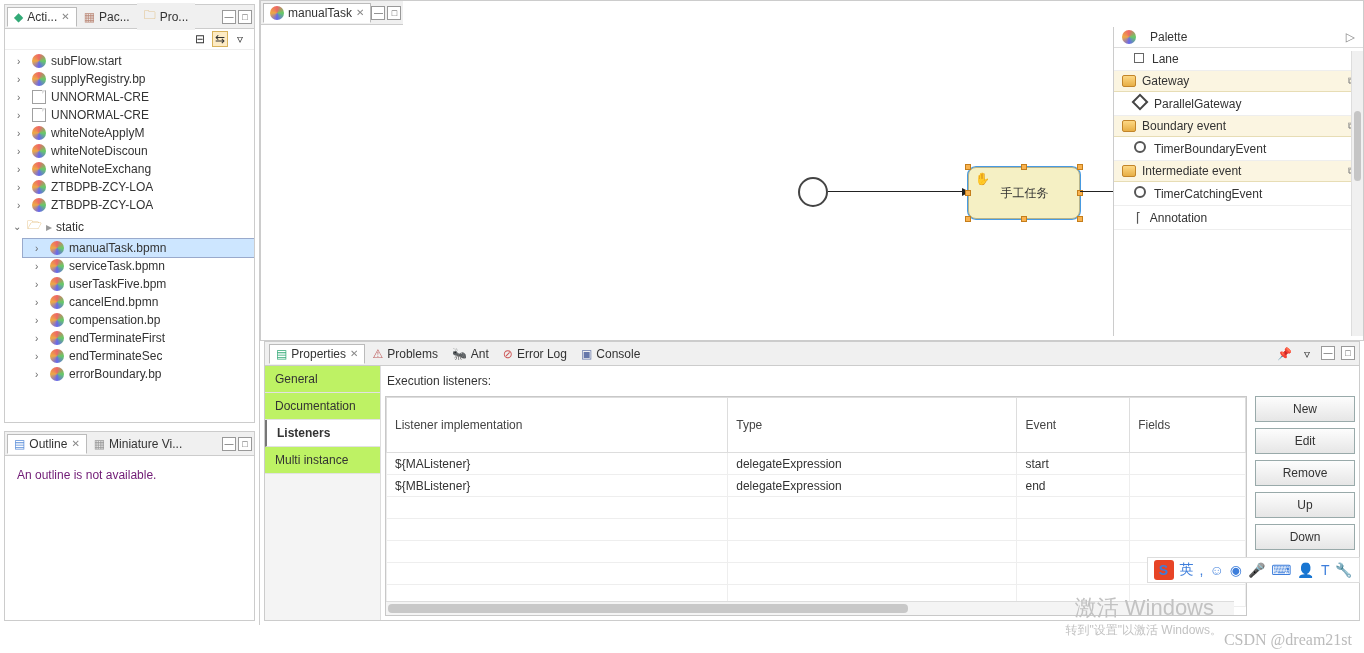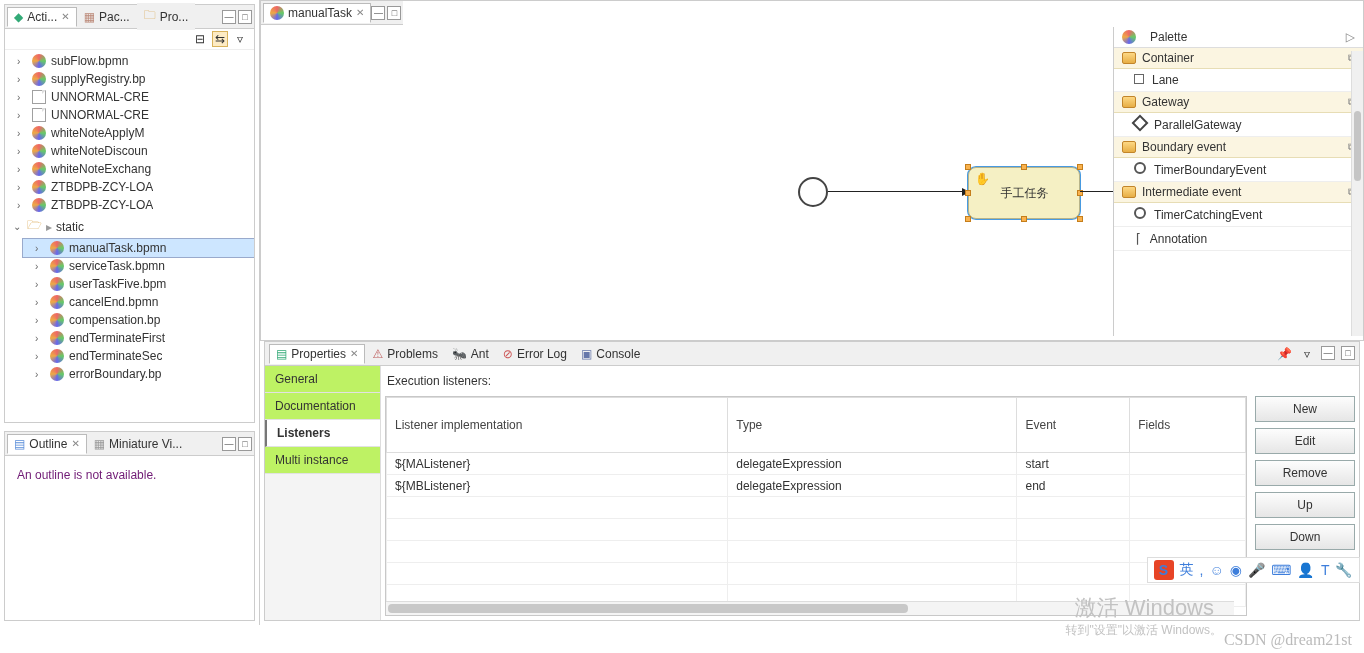--- a/index.html
+++ b/index.html
@@ -138,7 +138,7 @@
               <span class="file-icon">
                 <span class="ico-colors"></span>
               </span>
-              <span class="lbl">subFlow.bpmn</span>
+              <span class="lbl">subFlow.start</span>
             </div>
             <div class="tree-item">
               <span class="chev">›</span>

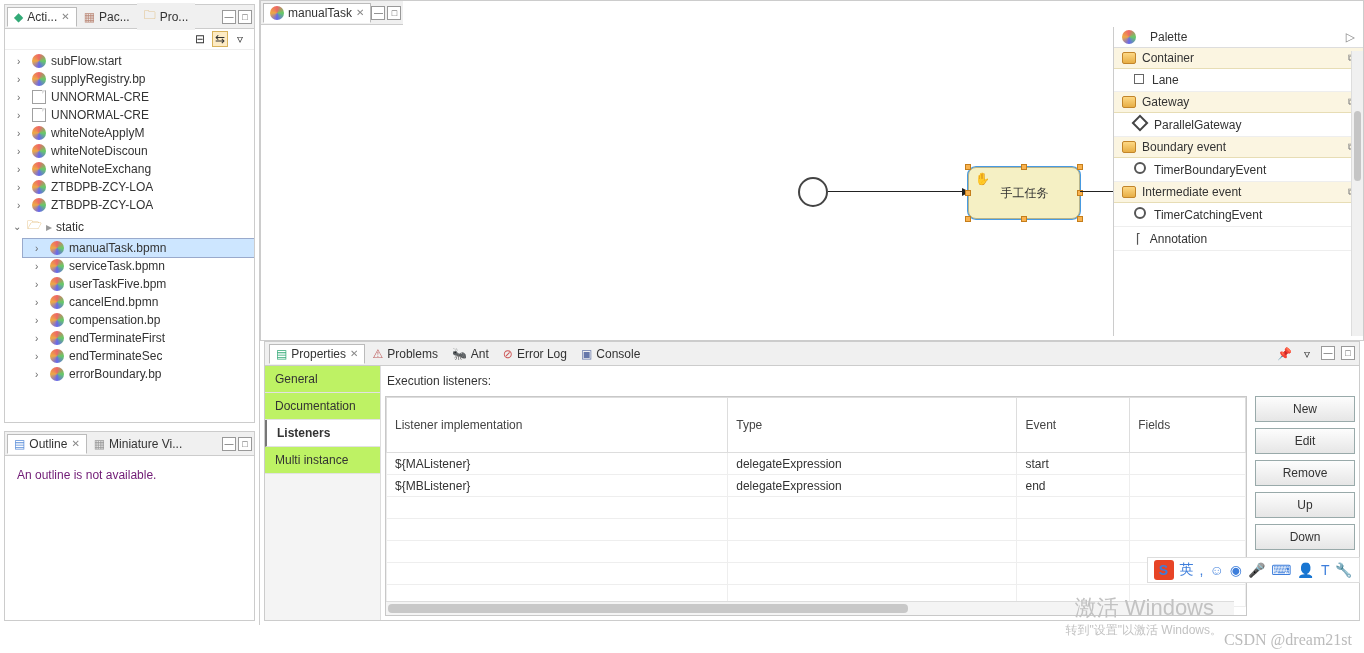--- a/index.html
+++ b/index.html
@@ -322,11 +322,6 @@
             <span class="tri">▷</span>
           </div>
           <div id="palette-body">
-              <div class="pal-cat">
-                <span class="pal-fold-icon"></span>
-                <span>Container</span>
-                <span class="coll">⧉</span>
-              </div>
               <div class="pal-item">
                 <span><span class="ico-sq"></span></span>
                 <span>Lane</span>

